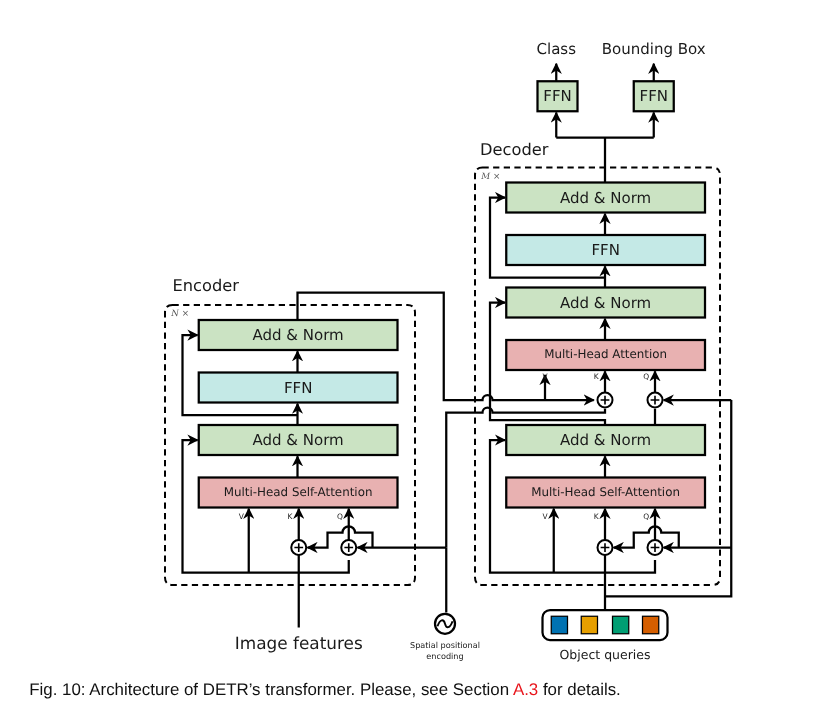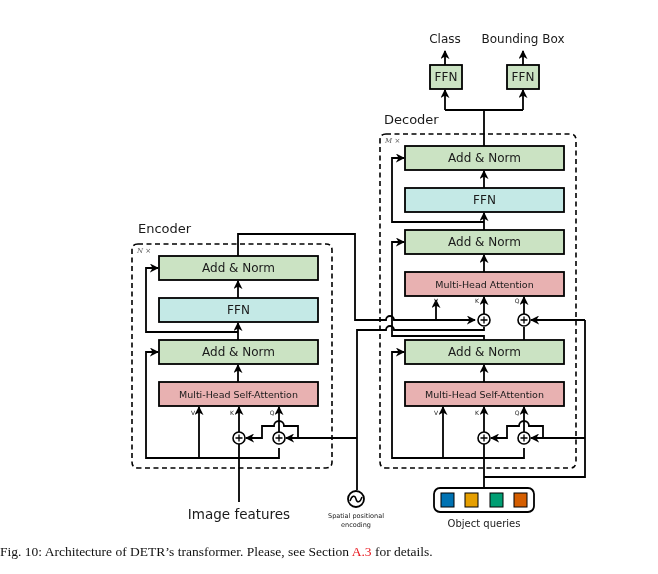--- a/index.html
+++ b/index.html
@@ -12,8 +12,8 @@
   .mult { font-family: "DejaVu Serif", serif; font-style: italic; fill: #555; font-size: 7px; }
   .wire { stroke: #000; stroke-width: 1.8; fill: none; }
   .dash { stroke: #000; stroke-width: 1.6; fill: none; stroke-dasharray: 5 3.5; }
-  .caption { position: absolute; left: 0; top: 544px; width: 520px; text-align: left;
-             font-family: Liberation Serif, serif; font-size: 13.5px; color: #111; }
+  .caption { position: absolute; left: 0; top: 544px; width: 520px; text-align: center;
+             font-family: Liberation Sans, sans-serif; font-size: 13.5px; color: #111; }
   .caption .ref { color: #e8141b; }
 </style>
 </head>

